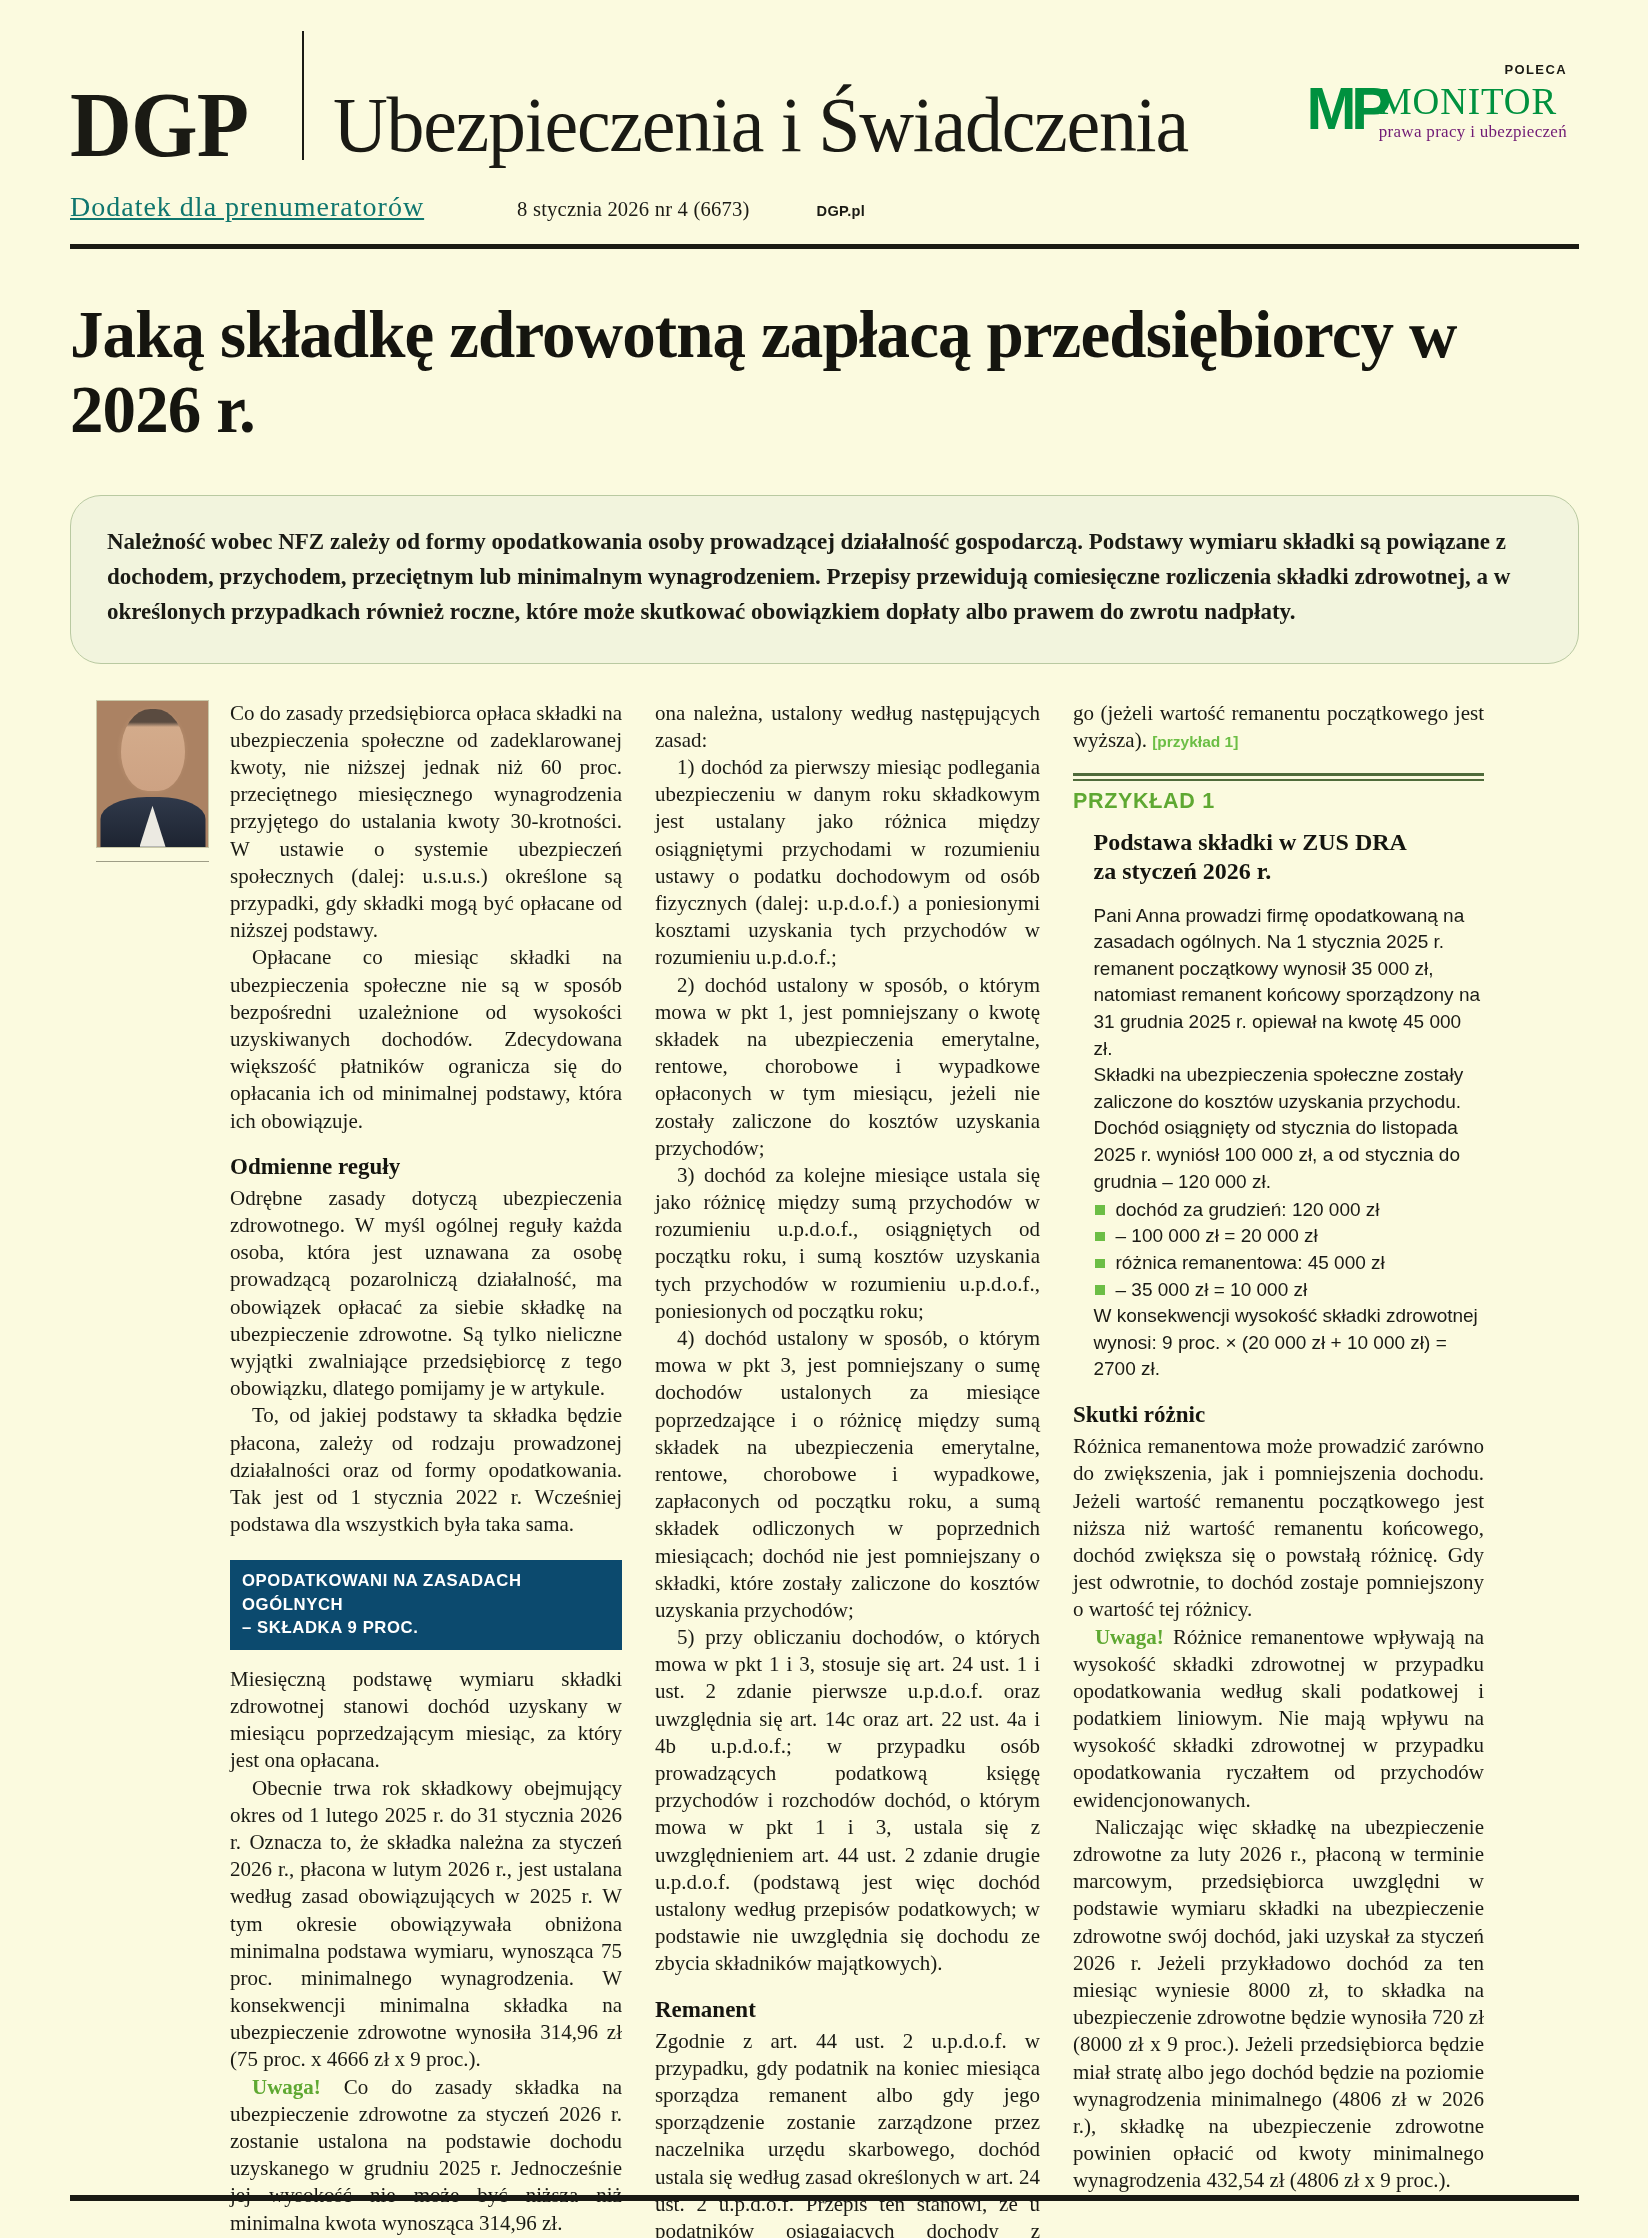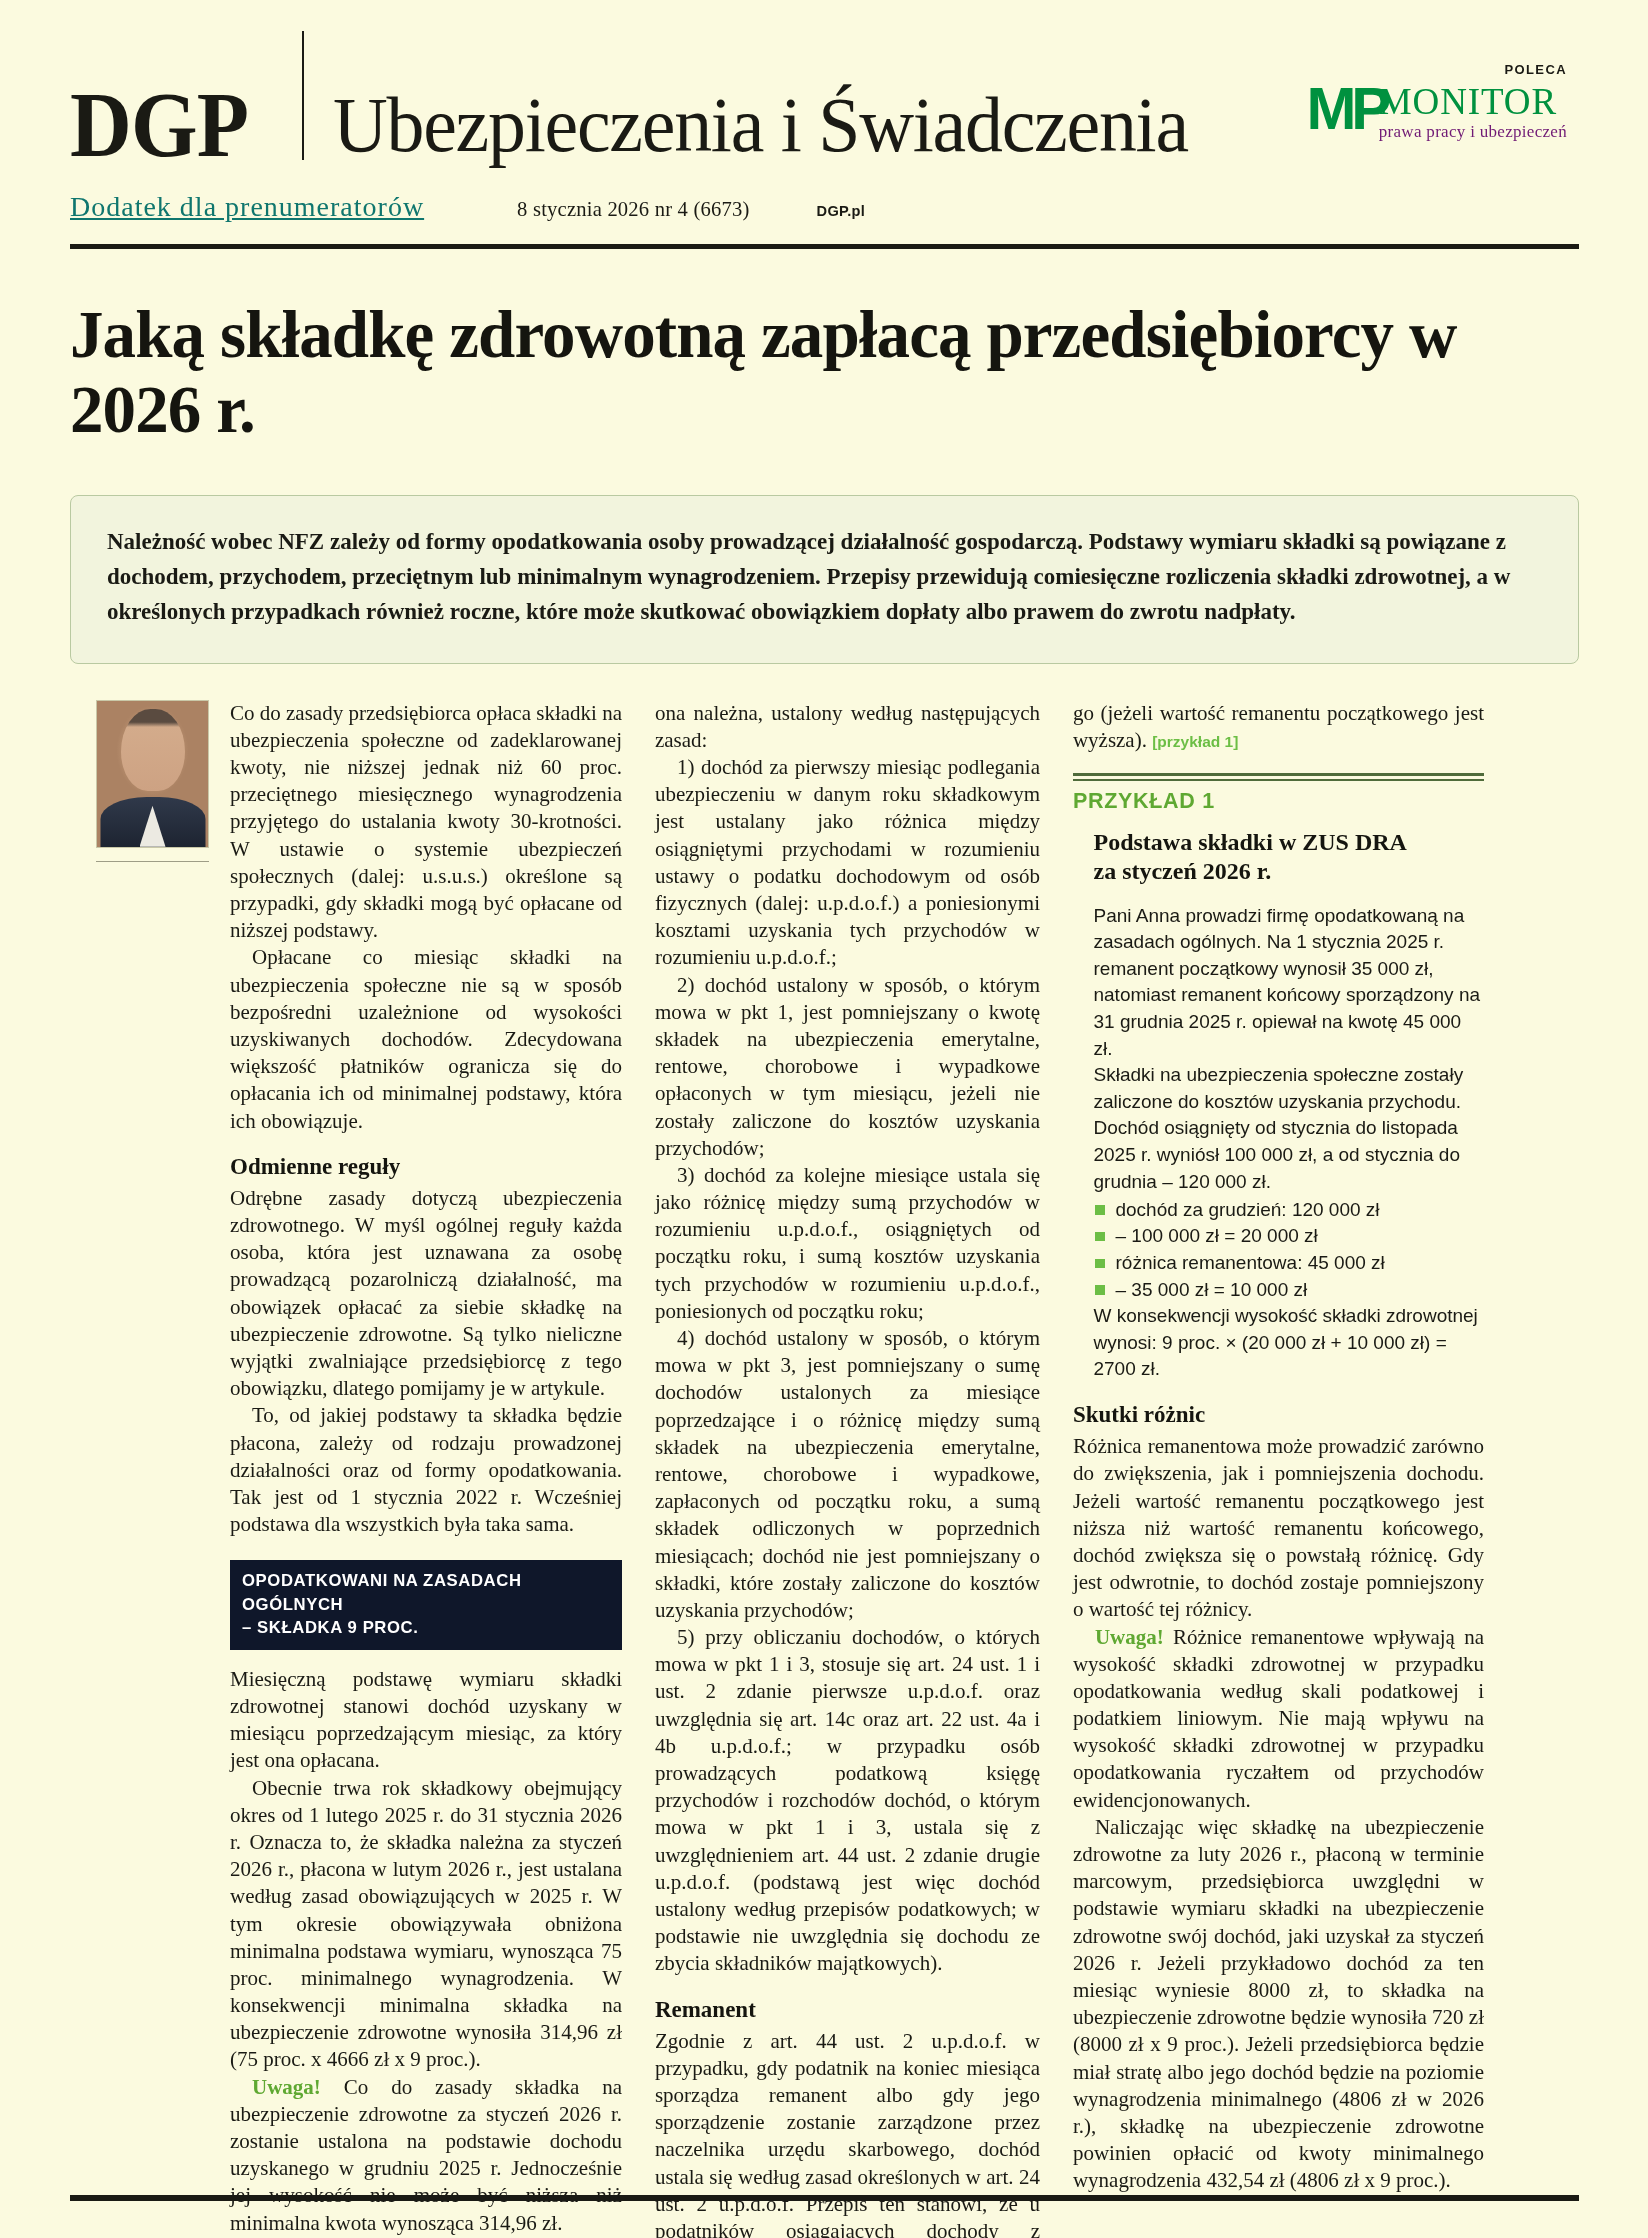--- a/index.html
+++ b/index.html
@@ -159,7 +159,7 @@
   .lead-box {
     margin-top: 48px;
     border: 1.7px solid #b9c9a1;
-    border-radius: 8px;
+    border-radius: 31px;
     background: #f2f4dd;
     padding: 29px 36px 33px 36px;
   }

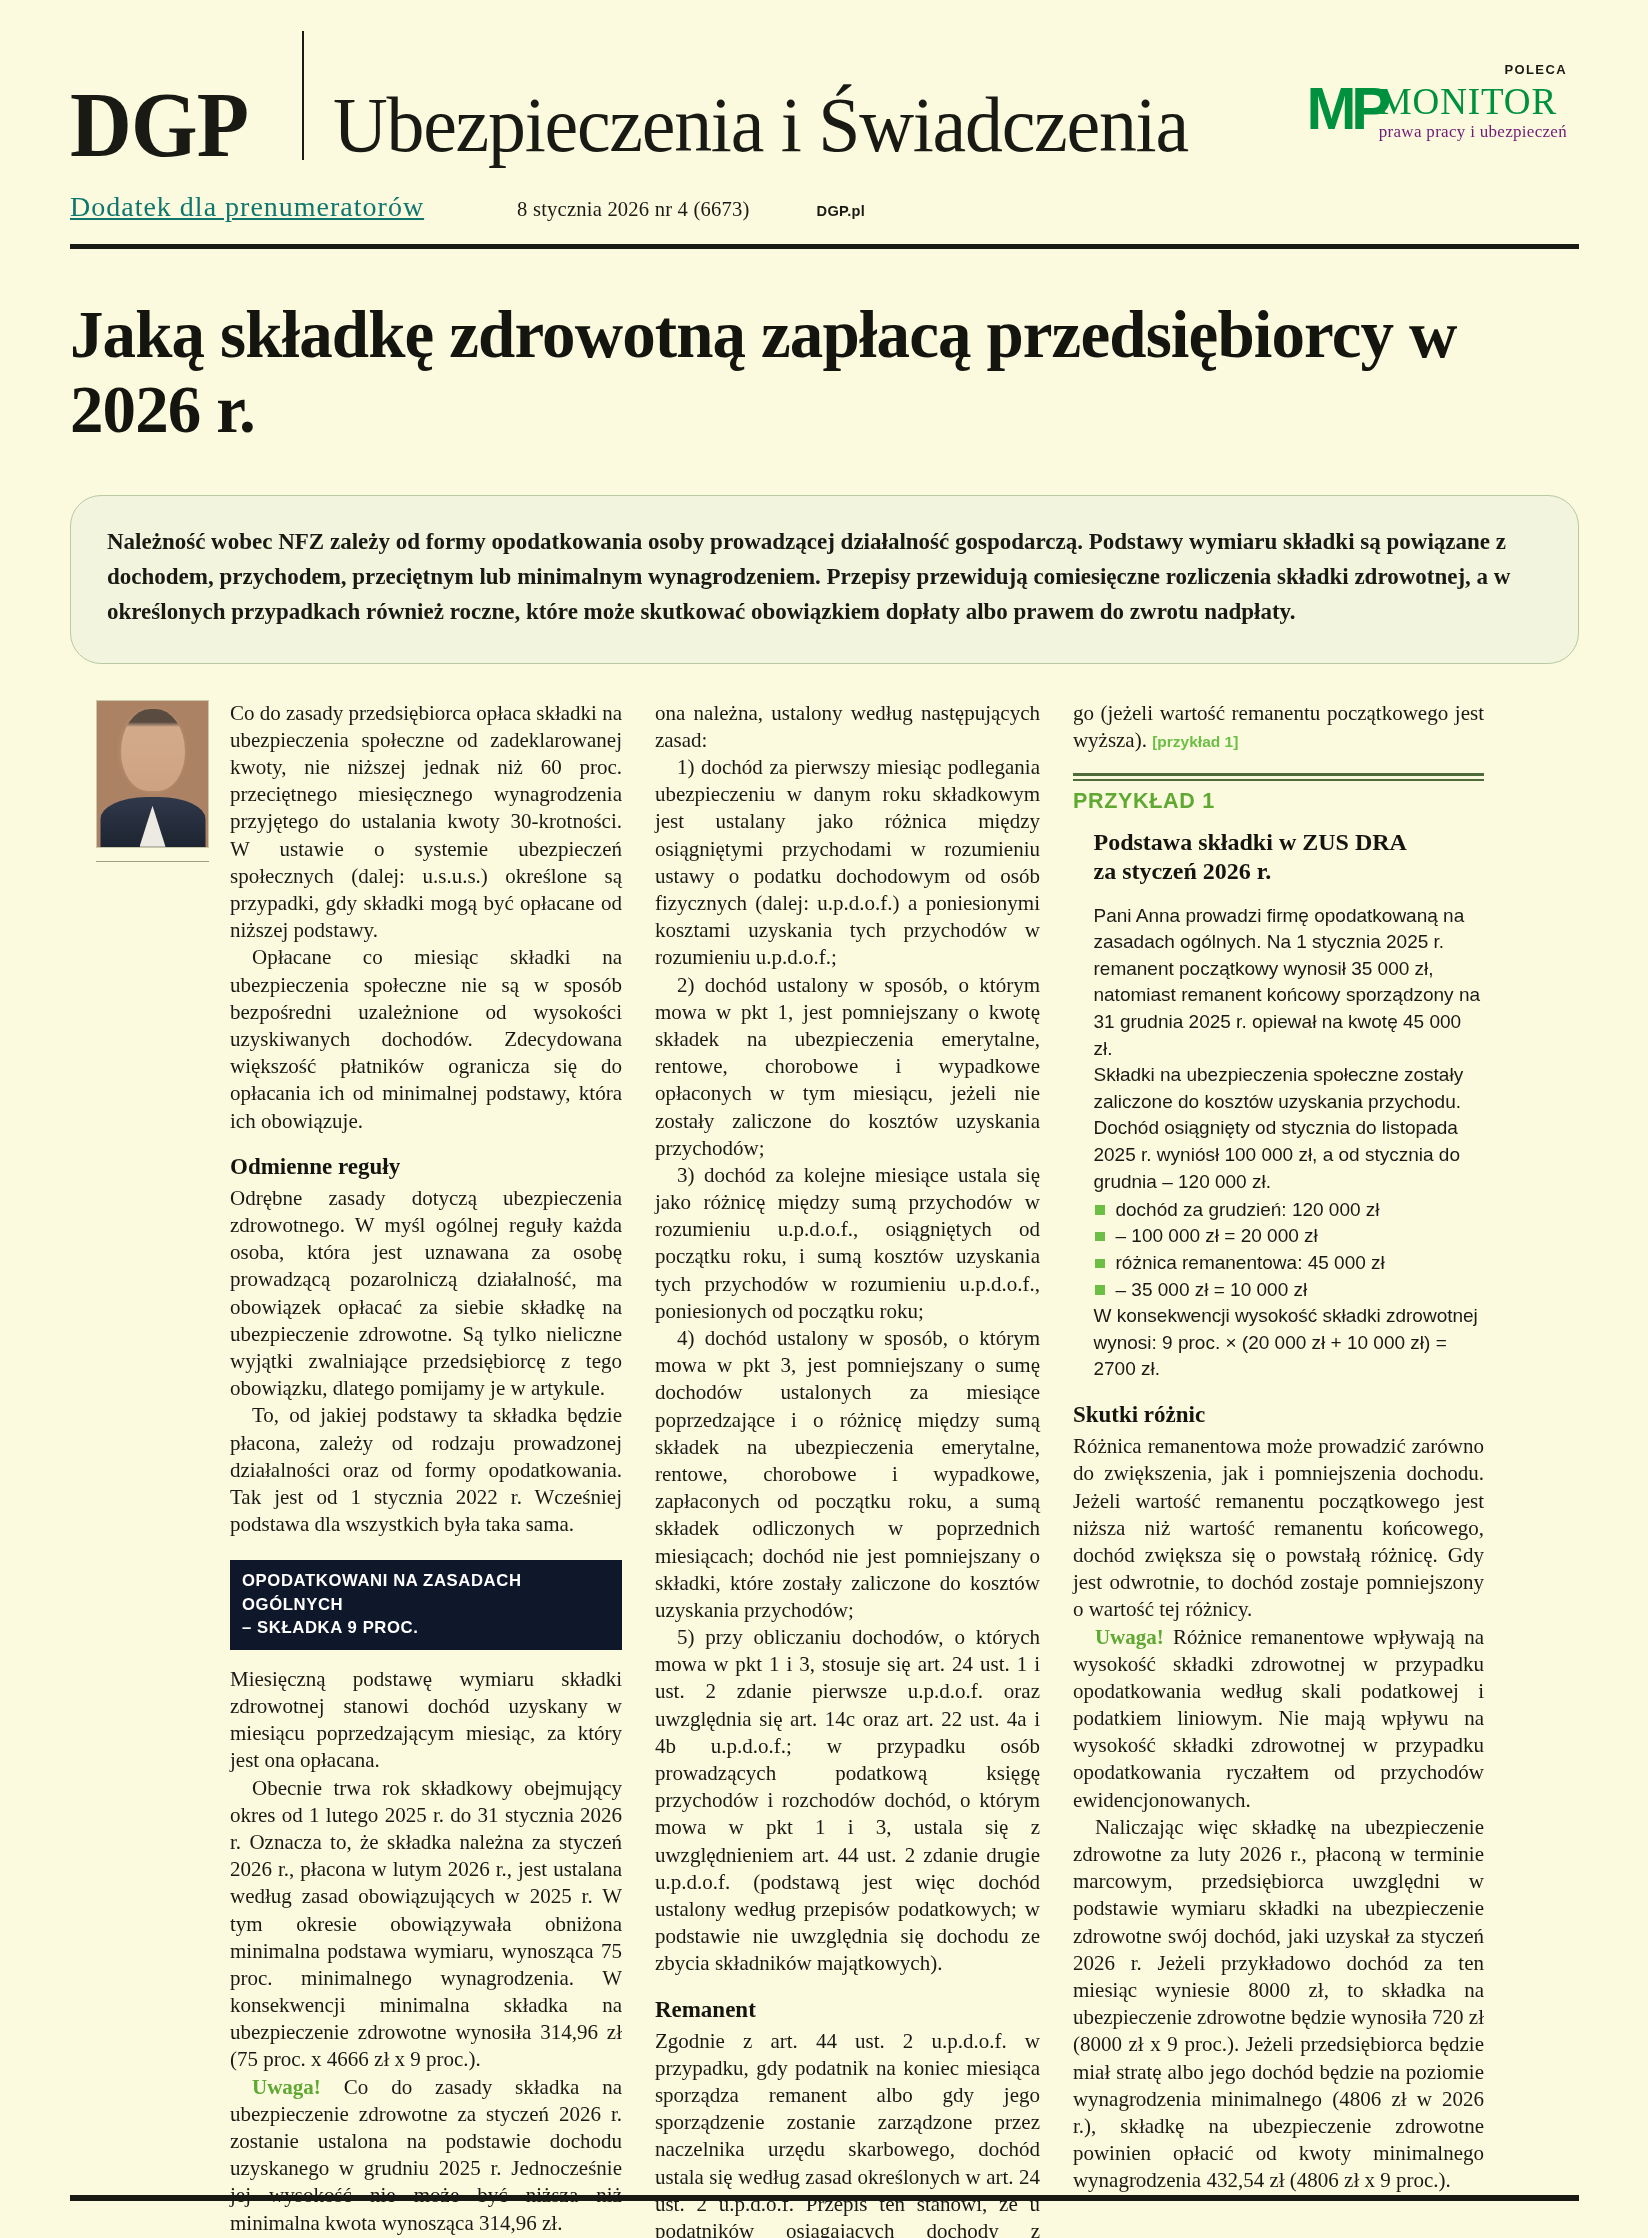--- a/index.html
+++ b/index.html
@@ -268,7 +268,7 @@
   }
 
   .green-banner {
-    background: #0f172a;
+    background: #0c4a6e;
     color: #ffffff;
     font-family: "Liberation Sans", "DejaVu Sans", sans-serif;
     font-weight: 700;

